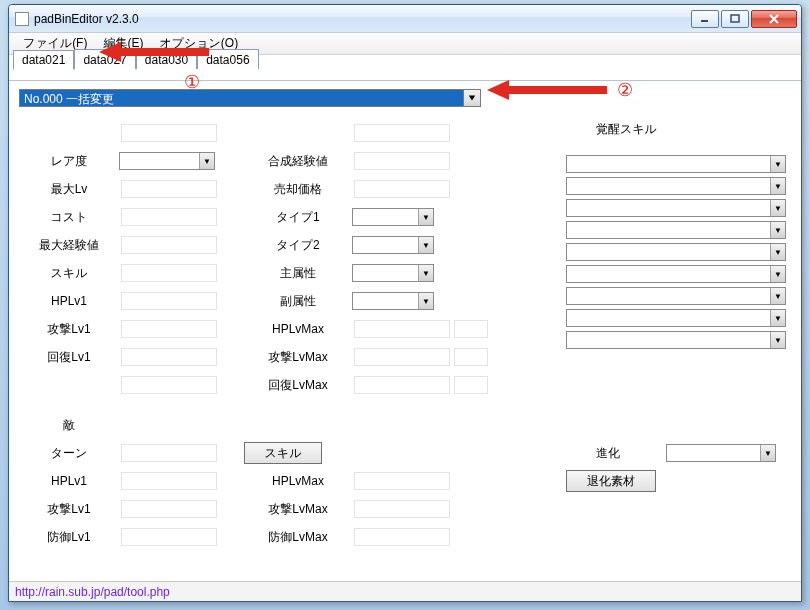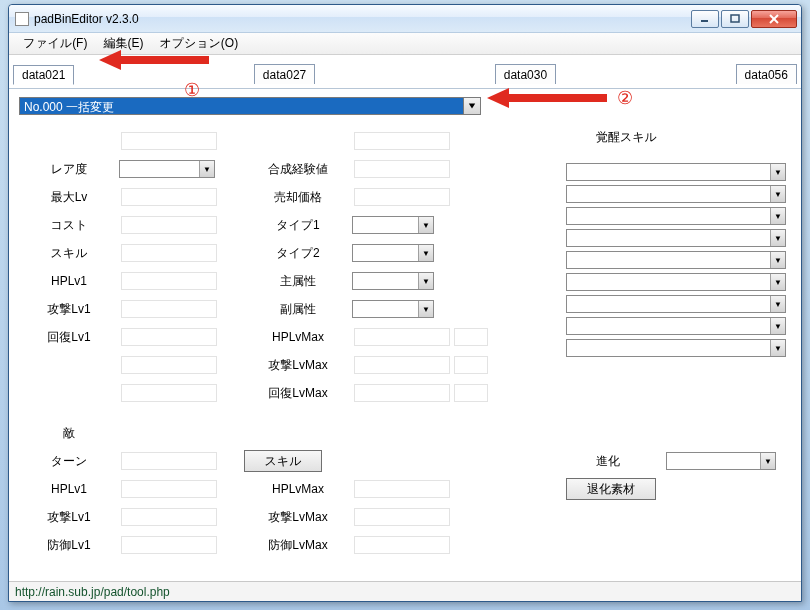--- a/index.html
+++ b/index.html
@@ -15,7 +15,7 @@
   .win-btn.close { width:46px; background:linear-gradient(180deg,#f7a39a,#e36a5a 45%,#d64b38 46%,#e9735f); border-color:#9c2e1f; color:#fff;}
   .menubar { height:22px; background:linear-gradient(180deg,#fcfcfc,#efefef); border-bottom:1px solid #d0d0d0; display:flex; align-items:flex-start; padding:0 6px;}
   .menu-item { padding:2px 8px; color:#000;}
-  .tabstrip { height:34px; padding:2px 4px 4px 4px; background:#fff; border-bottom:1px solid #b7c6d6; display:flex; align-items:flex-end;justify-content:space-between;}
+  .tabstrip { height:26px; padding:2px 4px 11px 4px; background:#fff; border-bottom:1px solid #b7c6d6; display:flex; align-items:flex-end;}
   .tab { height:20px; min-width:60px; padding:0 8px; background:#fdfdfd; border:1px solid #8a9bb2; border-bottom:none; margin-right:0px; display:flex; align-items:center; font-size:12px; color:#000;}
   .tab.active { background:#fff; position:relative; top:1px; border-bottom:1px solid #fff;}
   .client { position:relative; padding:8px 10px 0 10px; height:calc(100% - 28px - 22px - 22px - 20px);}

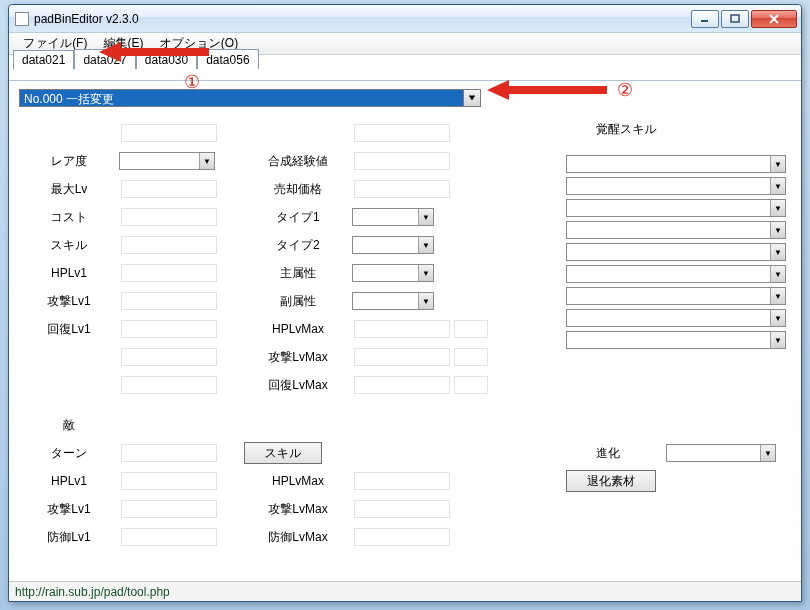--- a/index.html
+++ b/index.html
@@ -111,6 +111,9 @@
             <div class="field-lab" style="width:96px">コスト</div>
           </div>
         <div class="row">
+            <div class="field-lab" style="width:96px">最大経験値</div>
+          </div>
+        <div class="row">
             <div class="field-lab" style="width:96px">スキル</div>
           </div>
         <div class="row">

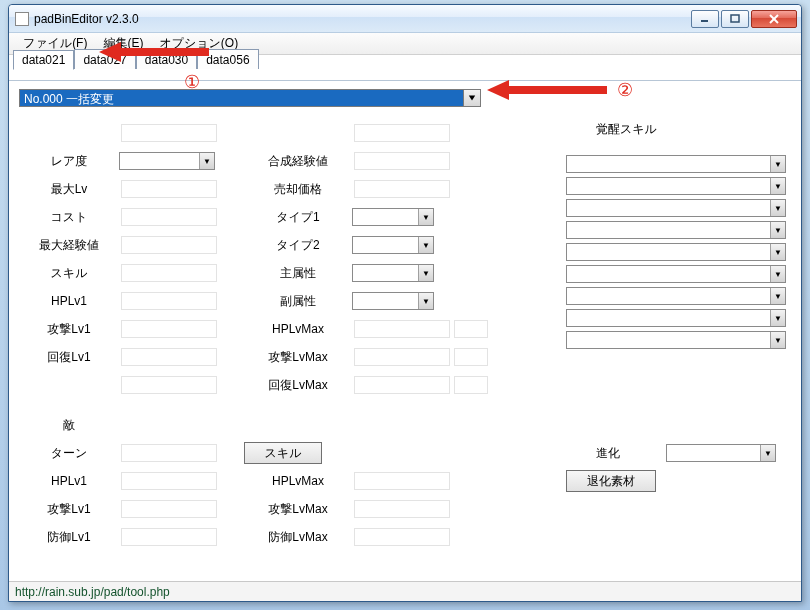--- a/index.html
+++ b/index.html
@@ -31,7 +31,7 @@
   .dd-btn { width:15px; height:16px; border-left:1px solid #a0a0a0; background:linear-gradient(180deg,#f3f3f3,#d3d3d3); display:flex; align-items:center; justify-content:center; font-size:8px;}
   .std-button { height:22px; min-width:78px; border:1px solid #707070; background:linear-gradient(180deg,#f7f7f7,#e2e2e2); display:flex; align-items:center; justify-content:center; padding:0 10px;}
   .section { margin-top:12px;}
-  .statusbar { position:absolute; left:0; right:0; bottom:0; height:20px; border-top:1px solid #c8c8c8; background:#f4f4f4; display:flex; align-items:center; padding:0 6px; font-size:12px; color:#14532d;}
+  .statusbar { position:absolute; left:0; right:0; bottom:0; height:20px; border-top:1px solid #c8c8c8; background:#f4f4f4; display:flex; align-items:center; padding:0 6px; font-size:12px; color:#6d28d9;}
   
   .arrow { position:absolute; height:18px; display:flex; align-items:center;}
   .arrow .shaft { height:8px; background:#e02a1f;}

